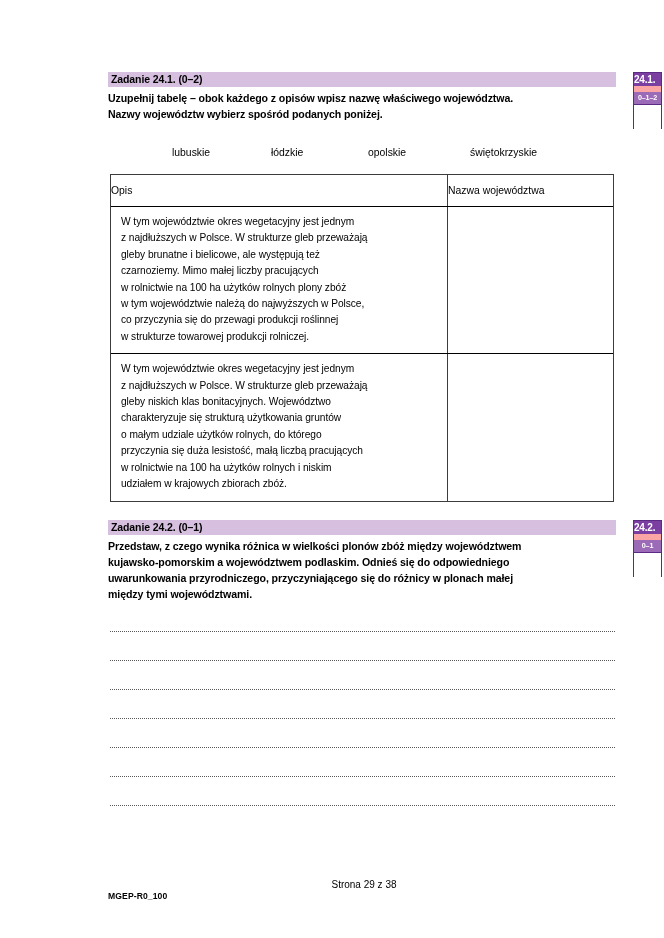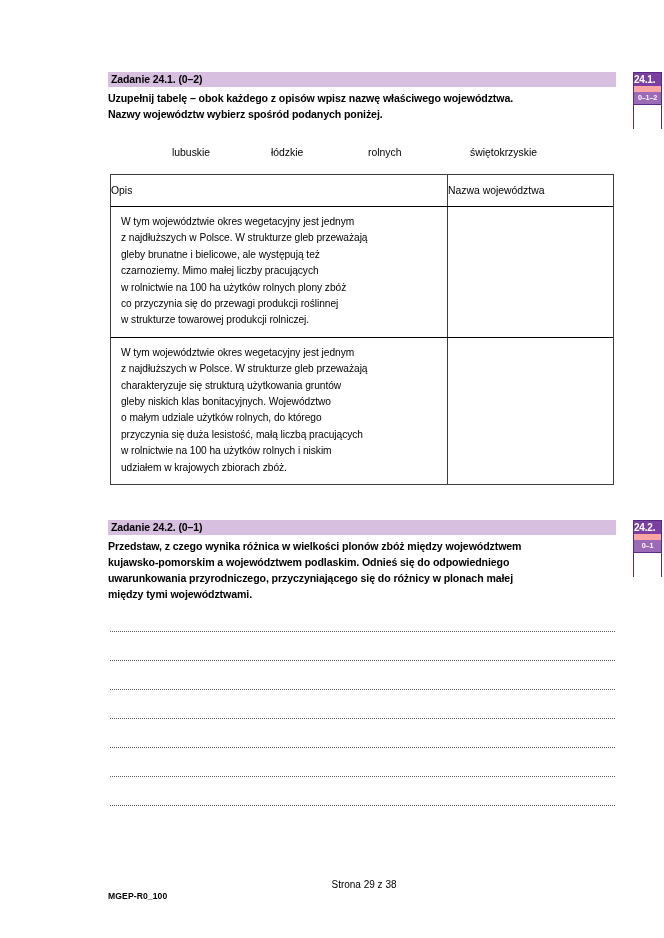--- a/index.html
+++ b/index.html
@@ -193,7 +193,7 @@
   <div class="options-row">
     <div class="option-word" style="left:64px;">lubuskie</div>
     <div class="option-word" style="left:163px;">łódzkie</div>
-    <div class="option-word" style="left:260px;">rolnych</div>
+    <div class="option-word" style="left:260px;">opolskie</div>
     <div class="option-word" style="left:362px;">świętokrzyskie</div>
   </div>
 

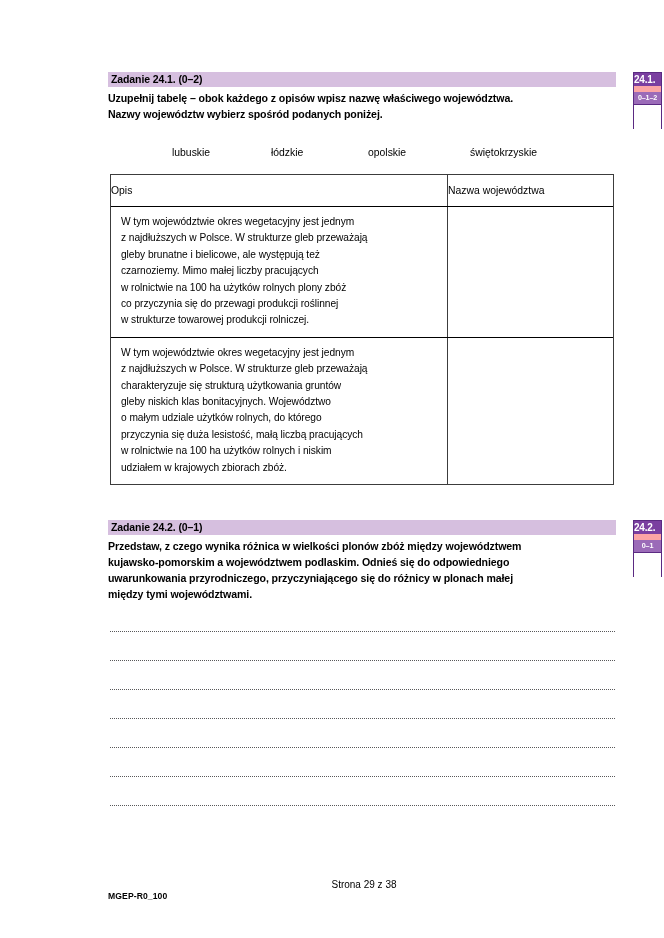--- a/index.html
+++ b/index.html
@@ -215,6 +215,7 @@
         <div class="desc-line">gleby brunatne i bielicowe, ale występują też</div>
         <div class="desc-line">czarnoziemy. Mimo małej liczby pracujących</div>
         <div class="desc-line">w rolnictwie na 100 ha użytków rolnych plony zbóż</div>
+        <div class="desc-line">w tym województwie należą do najwyższych w Polsce,</div>
         <div class="desc-line">co przyczynia się do przewagi produkcji roślinnej</div>
         <div class="desc-line">w strukturze towarowej produkcji rolniczej.</div>
       </div>

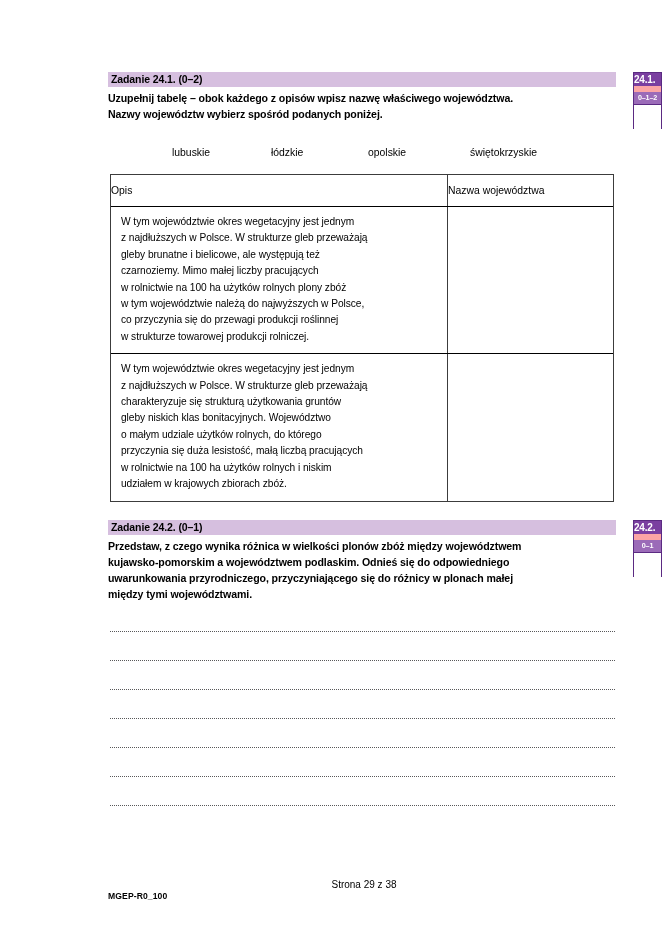--- a/index.html
+++ b/index.html
@@ -226,8 +226,8 @@
       <div class="cell-desc">
         <div class="desc-line">W tym województwie okres wegetacyjny jest jednym</div>
         <div class="desc-line">z najdłuższych w Polsce. W strukturze gleb przeważają</div>
+        <div class="desc-line">gleby niskich klas bonitacyjnych. Województwo</div>
         <div class="desc-line">charakteryzuje się strukturą użytkowania gruntów</div>
-        <div class="desc-line">gleby niskich klas bonitacyjnych. Województwo</div>
         <div class="desc-line">o małym udziale użytków rolnych, do którego</div>
         <div class="desc-line">przyczynia się duża lesistość, małą liczbą pracujących</div>
         <div class="desc-line">w rolnictwie na 100 ha użytków rolnych i niskim</div>

